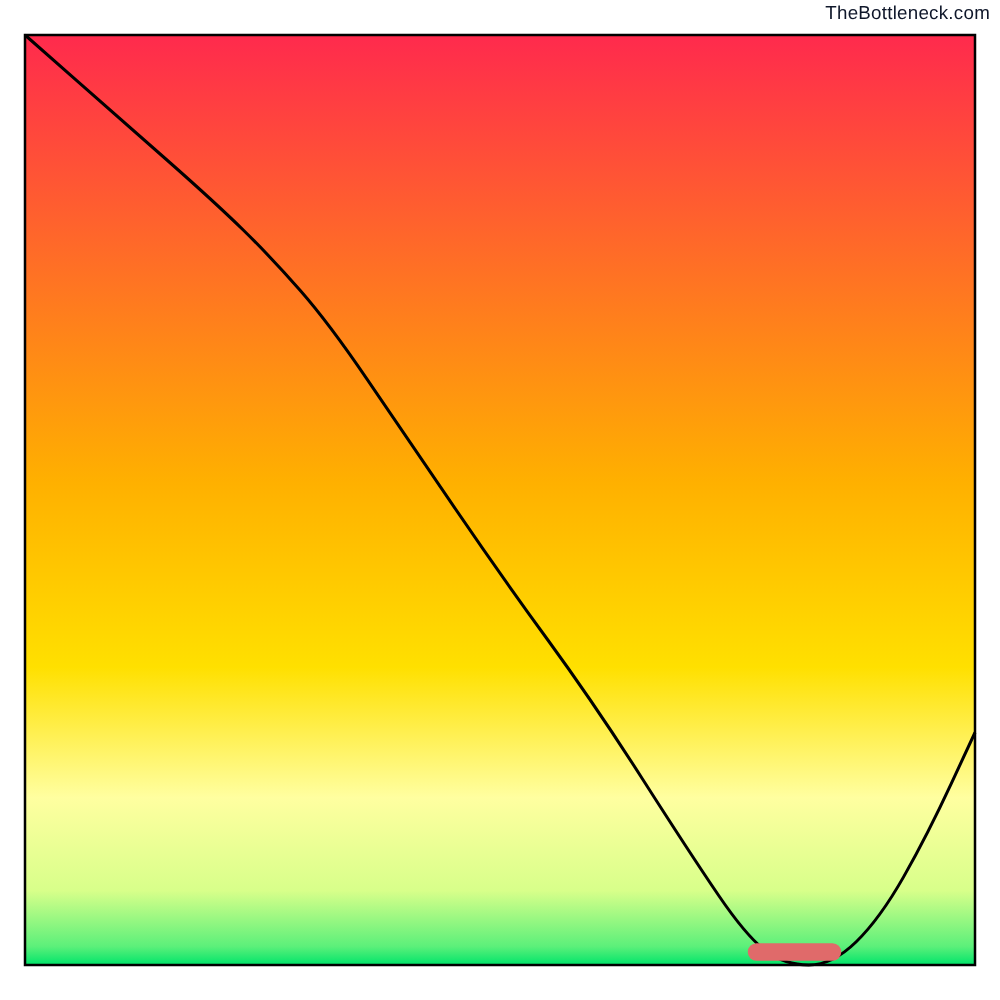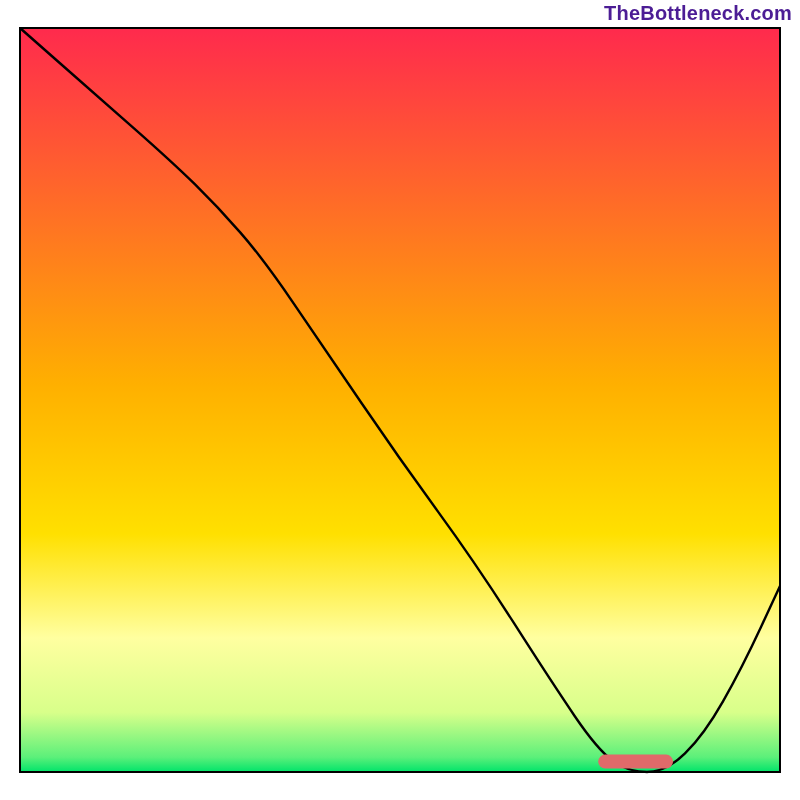--- a/index.html
+++ b/index.html
@@ -19,9 +19,9 @@
     position: absolute;
     top: 2px;
     right: 8px;
-    font-size: 20px;
-    font-weight: bold;
-    color: #4c1d95;
+    font-size: 15px;
+    font-weight: normal;
+    color: #0f172a;
     letter-spacing: 0.2px;
     z-index: 30;
   }

